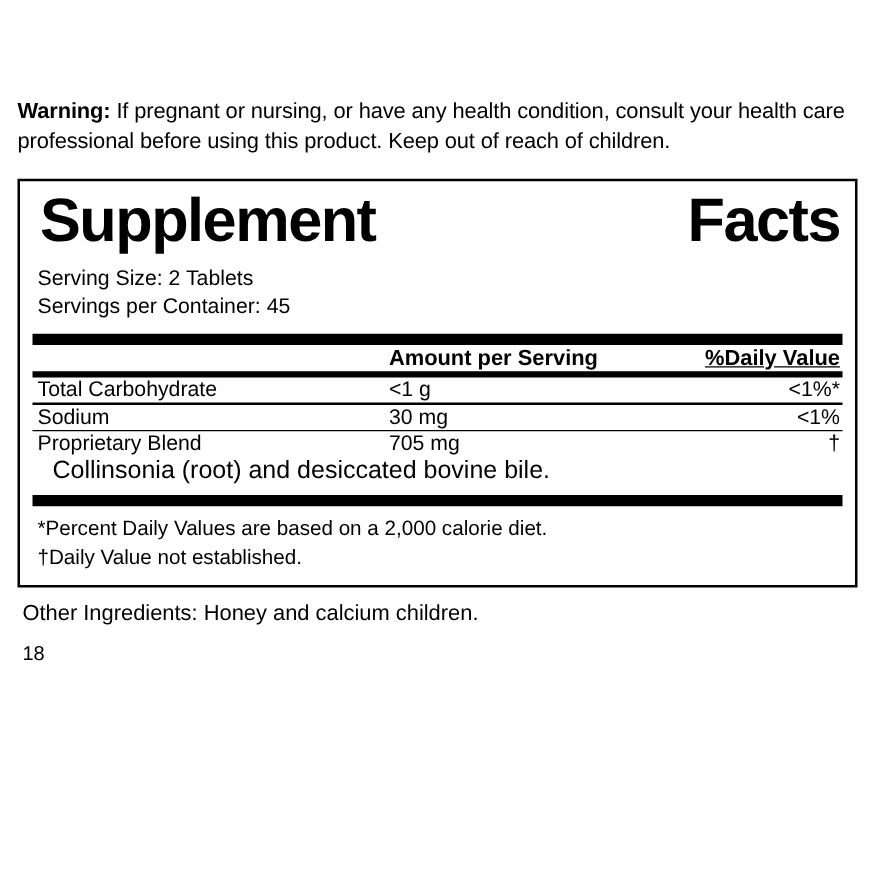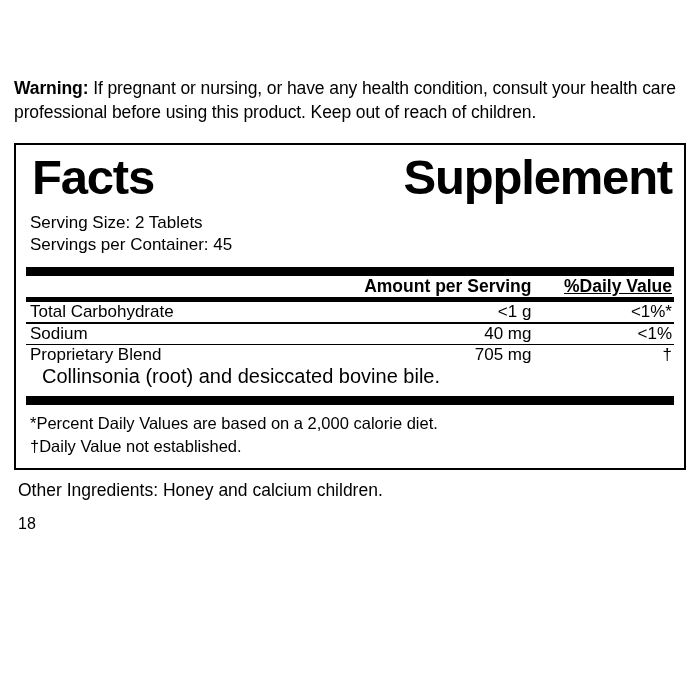--- a/index.html
+++ b/index.html
@@ -139,8 +139,8 @@
   <div class="panel">
 
     <div class="sf-title">
+      <span>Supplement</span>
       <span>Facts</span>
-      <span>Supplement</span>
     </div>
 
     <div class="serving-lines">

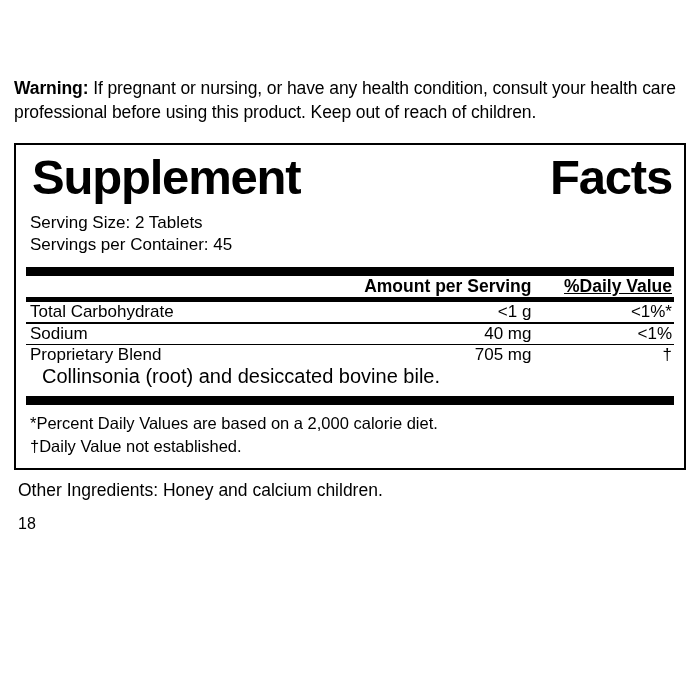--- a/index.html
+++ b/index.html
@@ -78,7 +78,7 @@
     vertical-align: baseline;
   }
   .col-name  { width: 44%; text-align: left; }
-  .col-amt   { width: 34%; text-align: right; }
+  .col-amt   { width: 34%; text-align: left; }
   .col-dv    { width: 22%; text-align: right; }
 
   .hdr-row th {

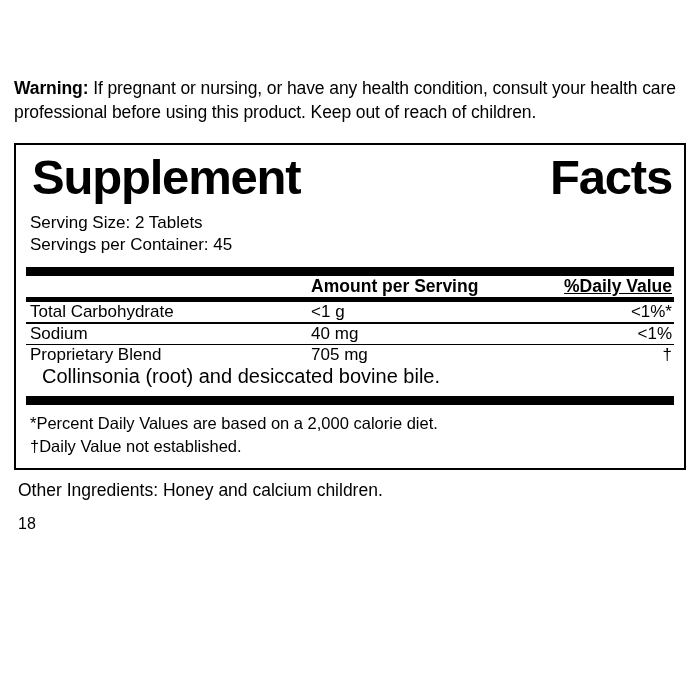--- a/index.html
+++ b/index.html
@@ -176,7 +176,7 @@
       </tr>
       <tr class="data-row">
         <td class="col-name">Sodium</td>
-        <td class="col-amt">40 mg</td>
+        <td class="col-amt">30 mg</td>
         <td class="col-dv">&lt;1%</td>
       </tr>
       <tr class="row-sep">

